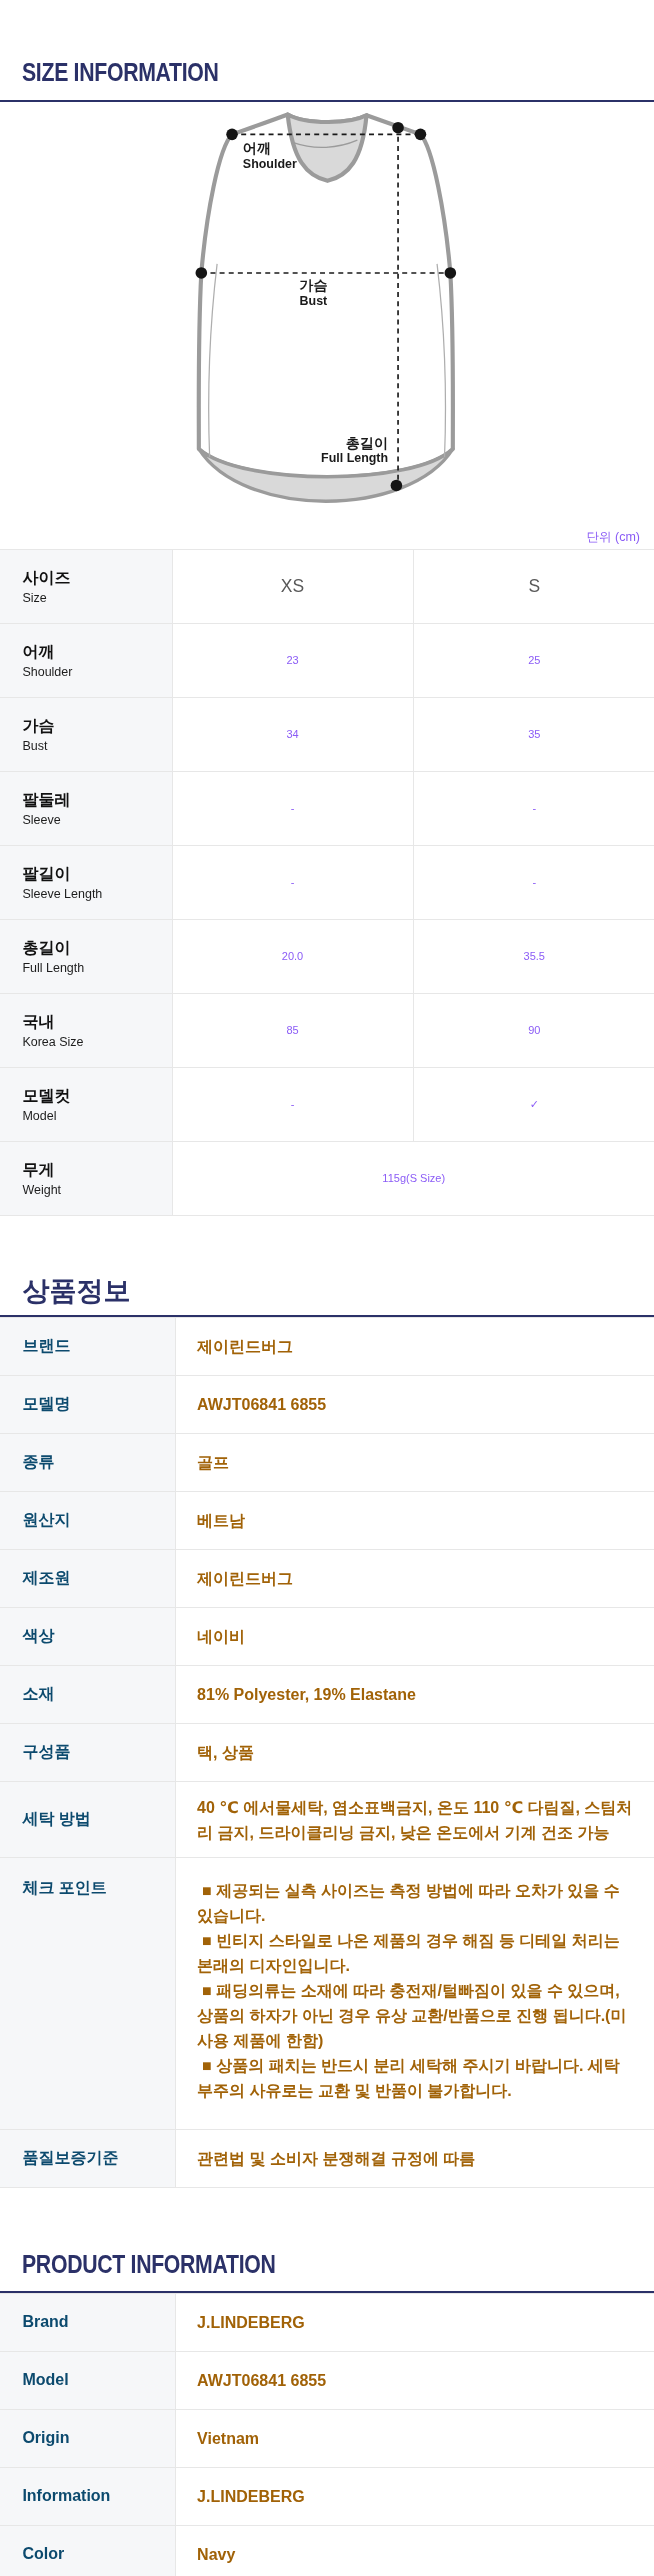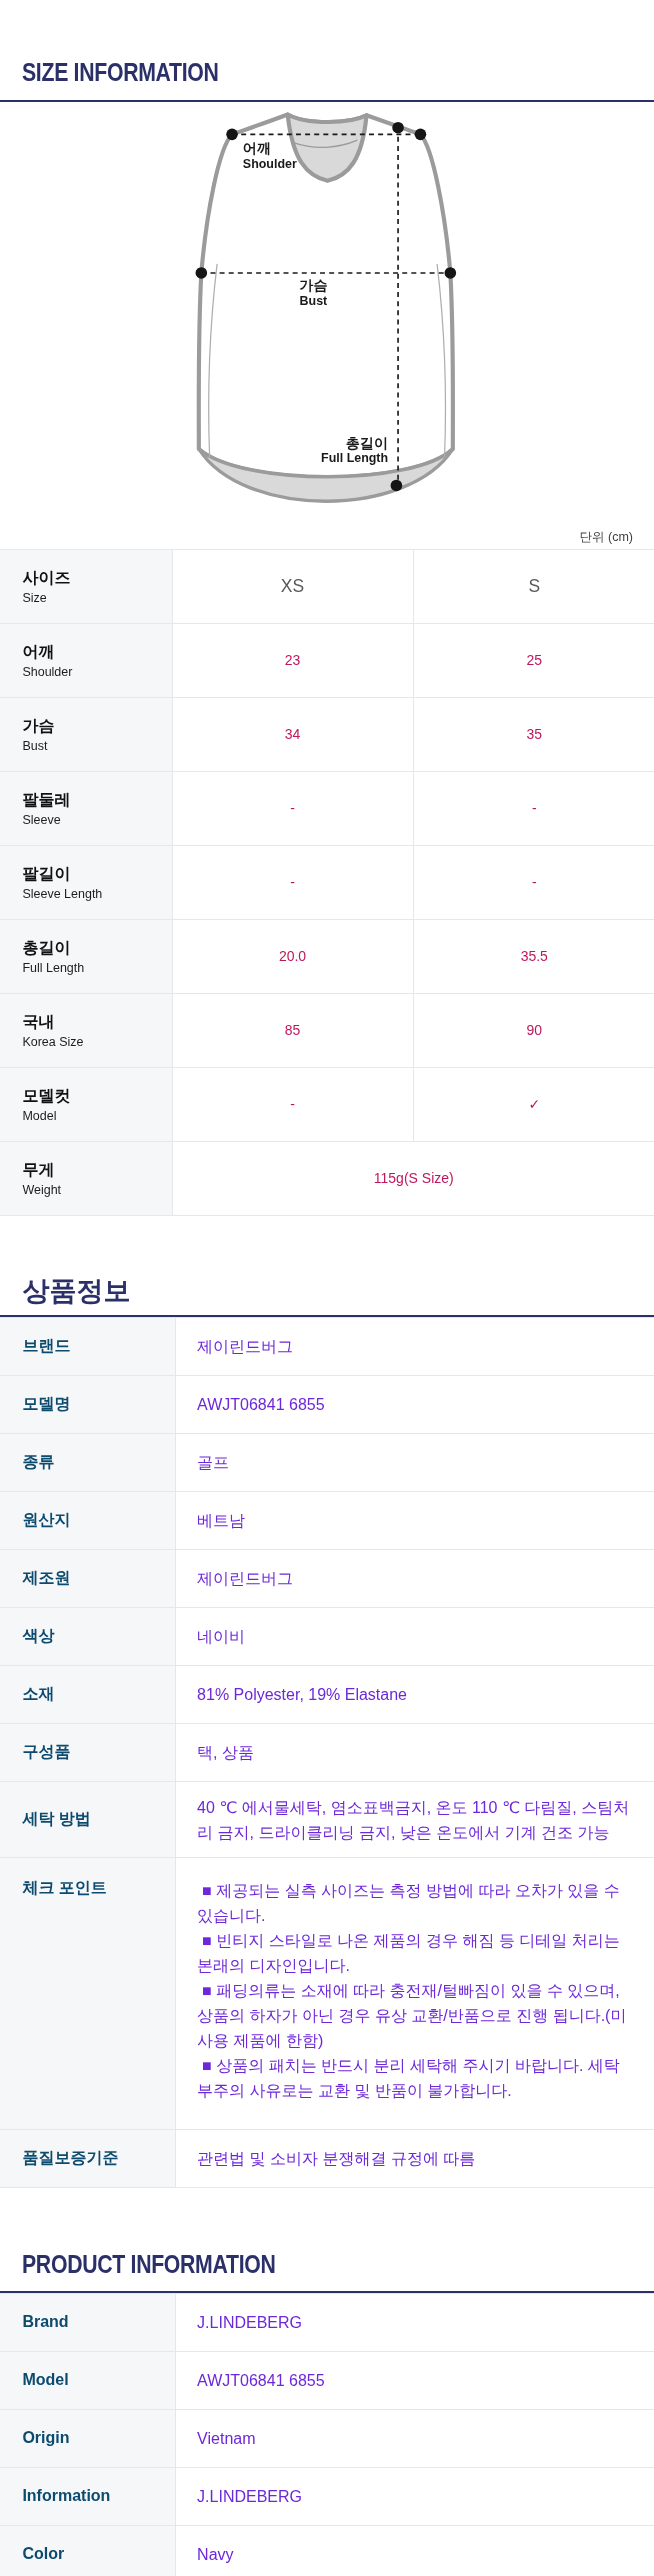--- a/index.html
+++ b/index.html
@@ -27,8 +27,8 @@
   .d-en { font-size:15px; font-weight:700; fill:#1a1a1a; }
 
   .unit-note {
-    text-align:right; padding-right:22px; margin:11.6px 0 3.3px 0;
-    font-size:12.5px; color:#404040;
+    text-align:right; padding-right:15px; margin:11.6px 0 3.3px 0;
+    font-size:12.5px; color:#8b5cf6;
   }
 
   table { border-collapse:collapse; table-layout:fixed; width:655px; }

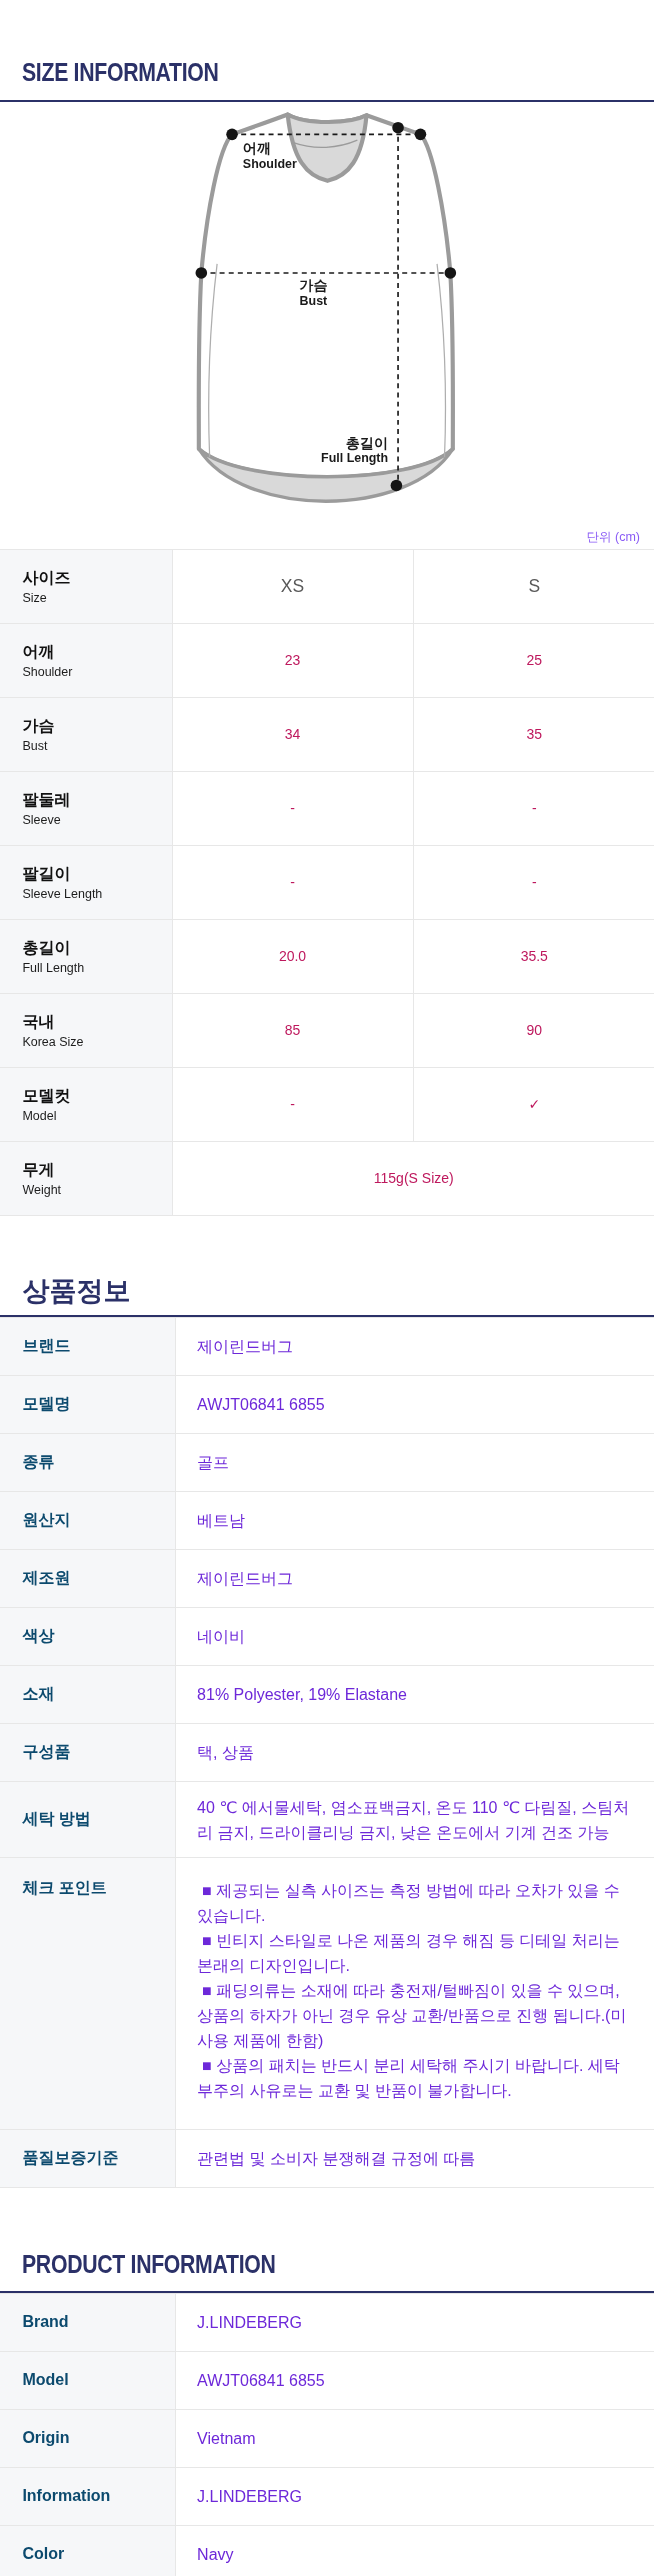--- a/index.html
+++ b/index.html
@@ -44,7 +44,7 @@
   .size-table th, .size-table td { height:71px; }
   .lab-ko { display:block; font-size:16px; font-weight:700; color:#111; line-height:1.25; }
   .lab-en { display:block; font-size:12.5px; font-weight:500; color:#1d1d1d; margin-top:3.3px; }
-  .size-table td { text-align:center; font-size:14px; color:#be185d; }
+  .size-table td { text-align:center; font-size:11px; color:#8b5cf6; }
   .size-table td.colhead { font-size:17.5px; font-weight:400; color:#595959; }
 
   

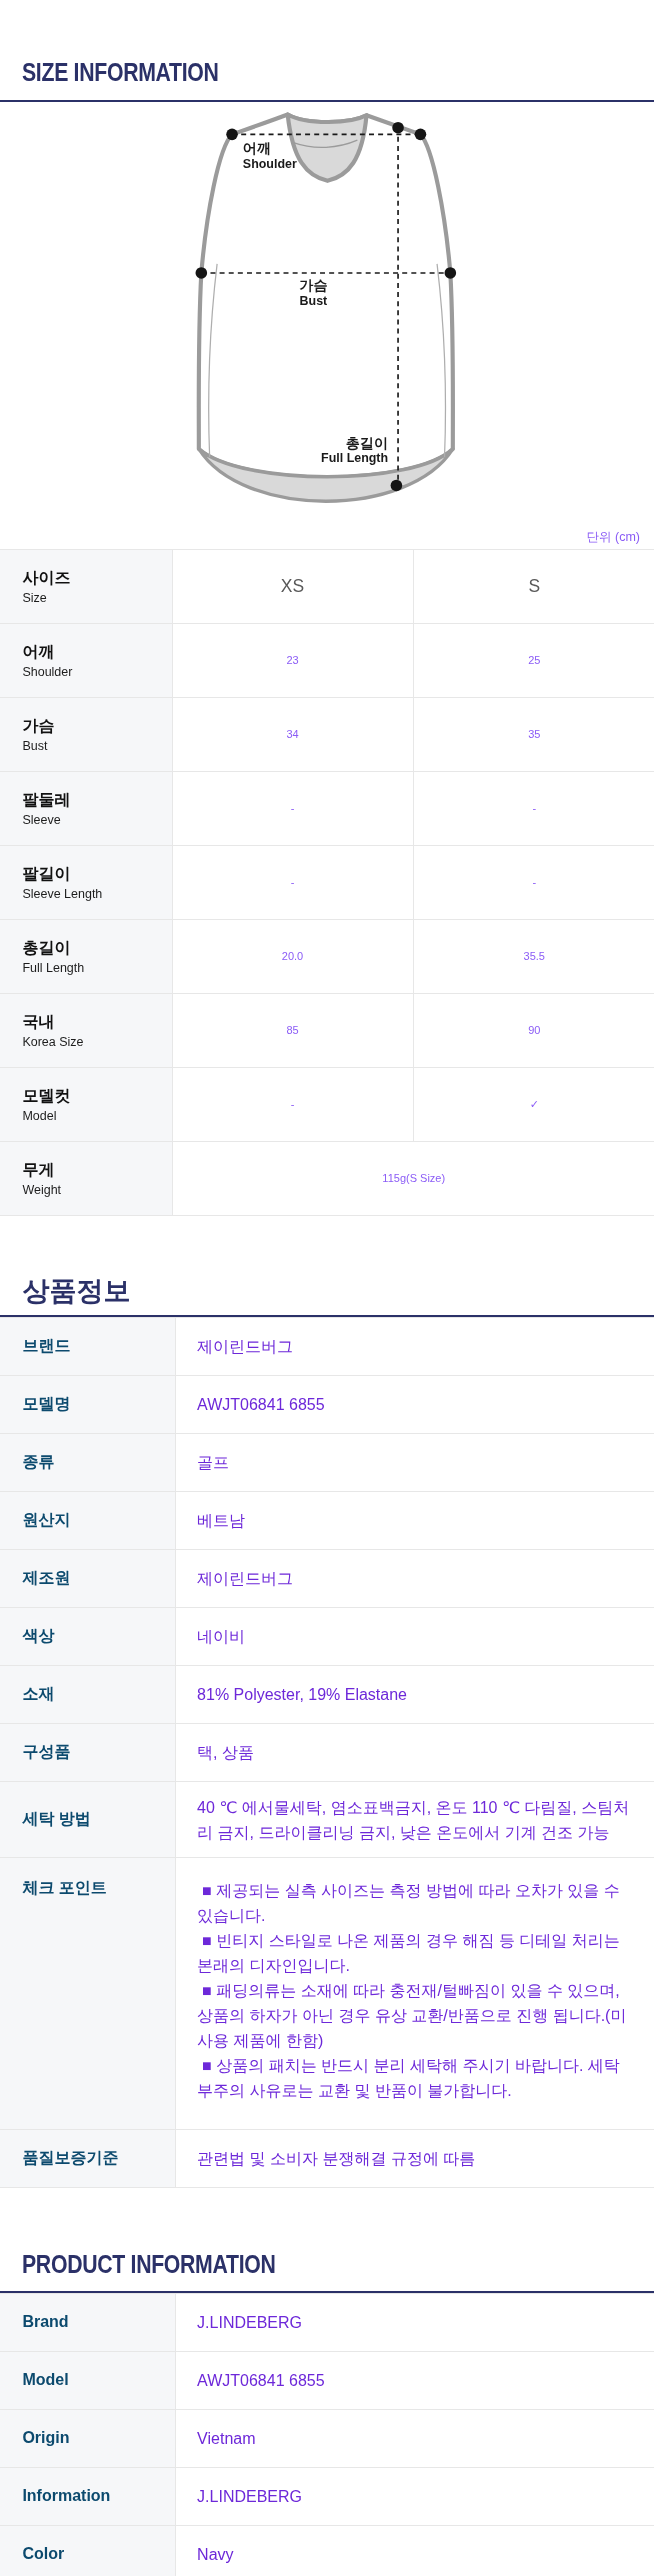--- a/index.html
+++ b/index.html
@@ -50,8 +50,8 @@
   
   .info-table th { font-size:16px; font-weight:700; color:#0c4a6e; height:47px; }
   .info-table td {
-    font-size:16px; color:#6d28d9; line-height:25px; height:47px;
-    padding:5px 20px 5px 21.6px; vertical-align:middle;
+    font-size:16px; color:#a16207; line-height:25px; height:47px;
+    padding:5px 20px 5px 21.6px; vertical-align:middle;font-weight:bold;
   }
   .info-table th.top { vertical-align:top; padding-top:20px; }
   .info-table td.tall { padding-top:12.5px; padding-bottom:12px; }

